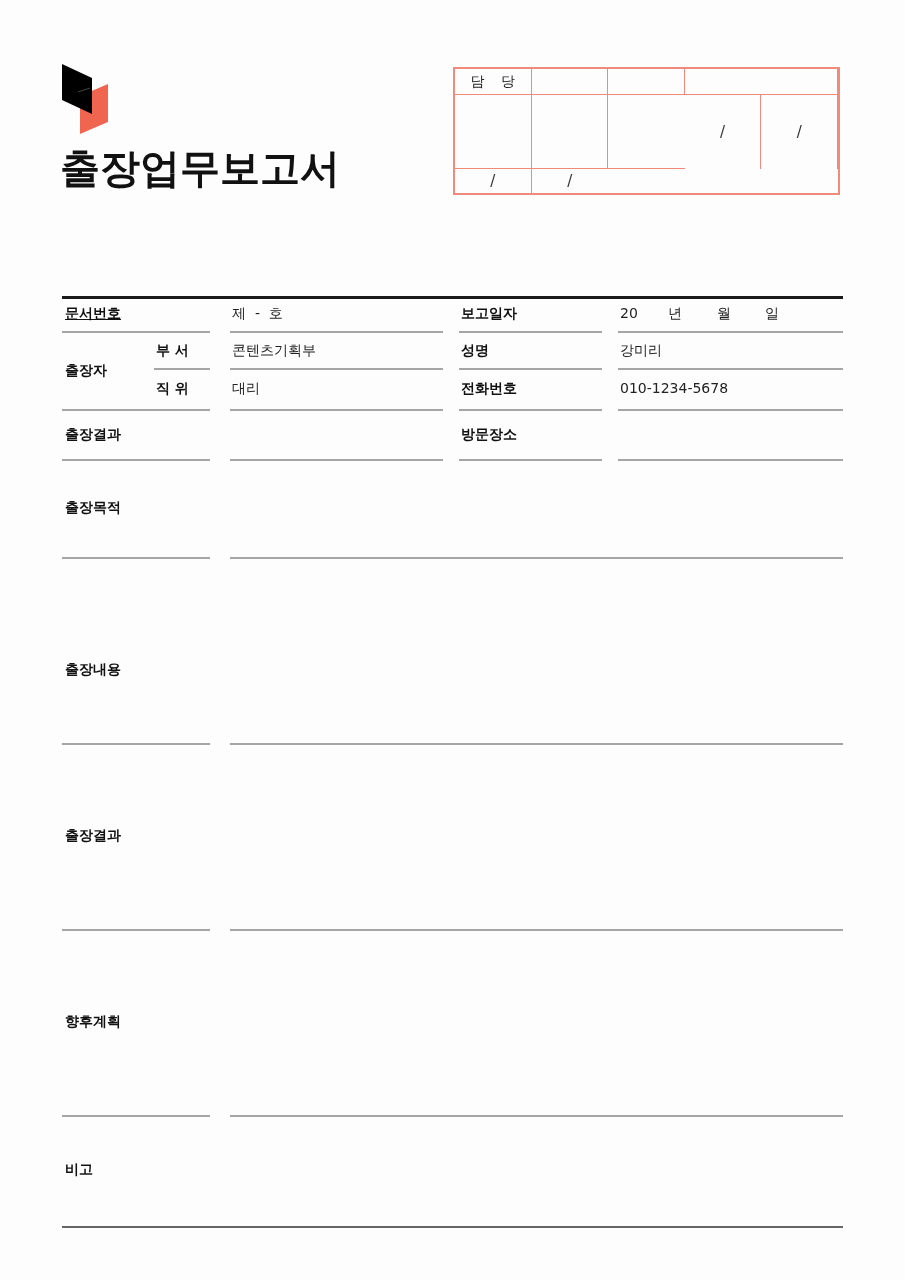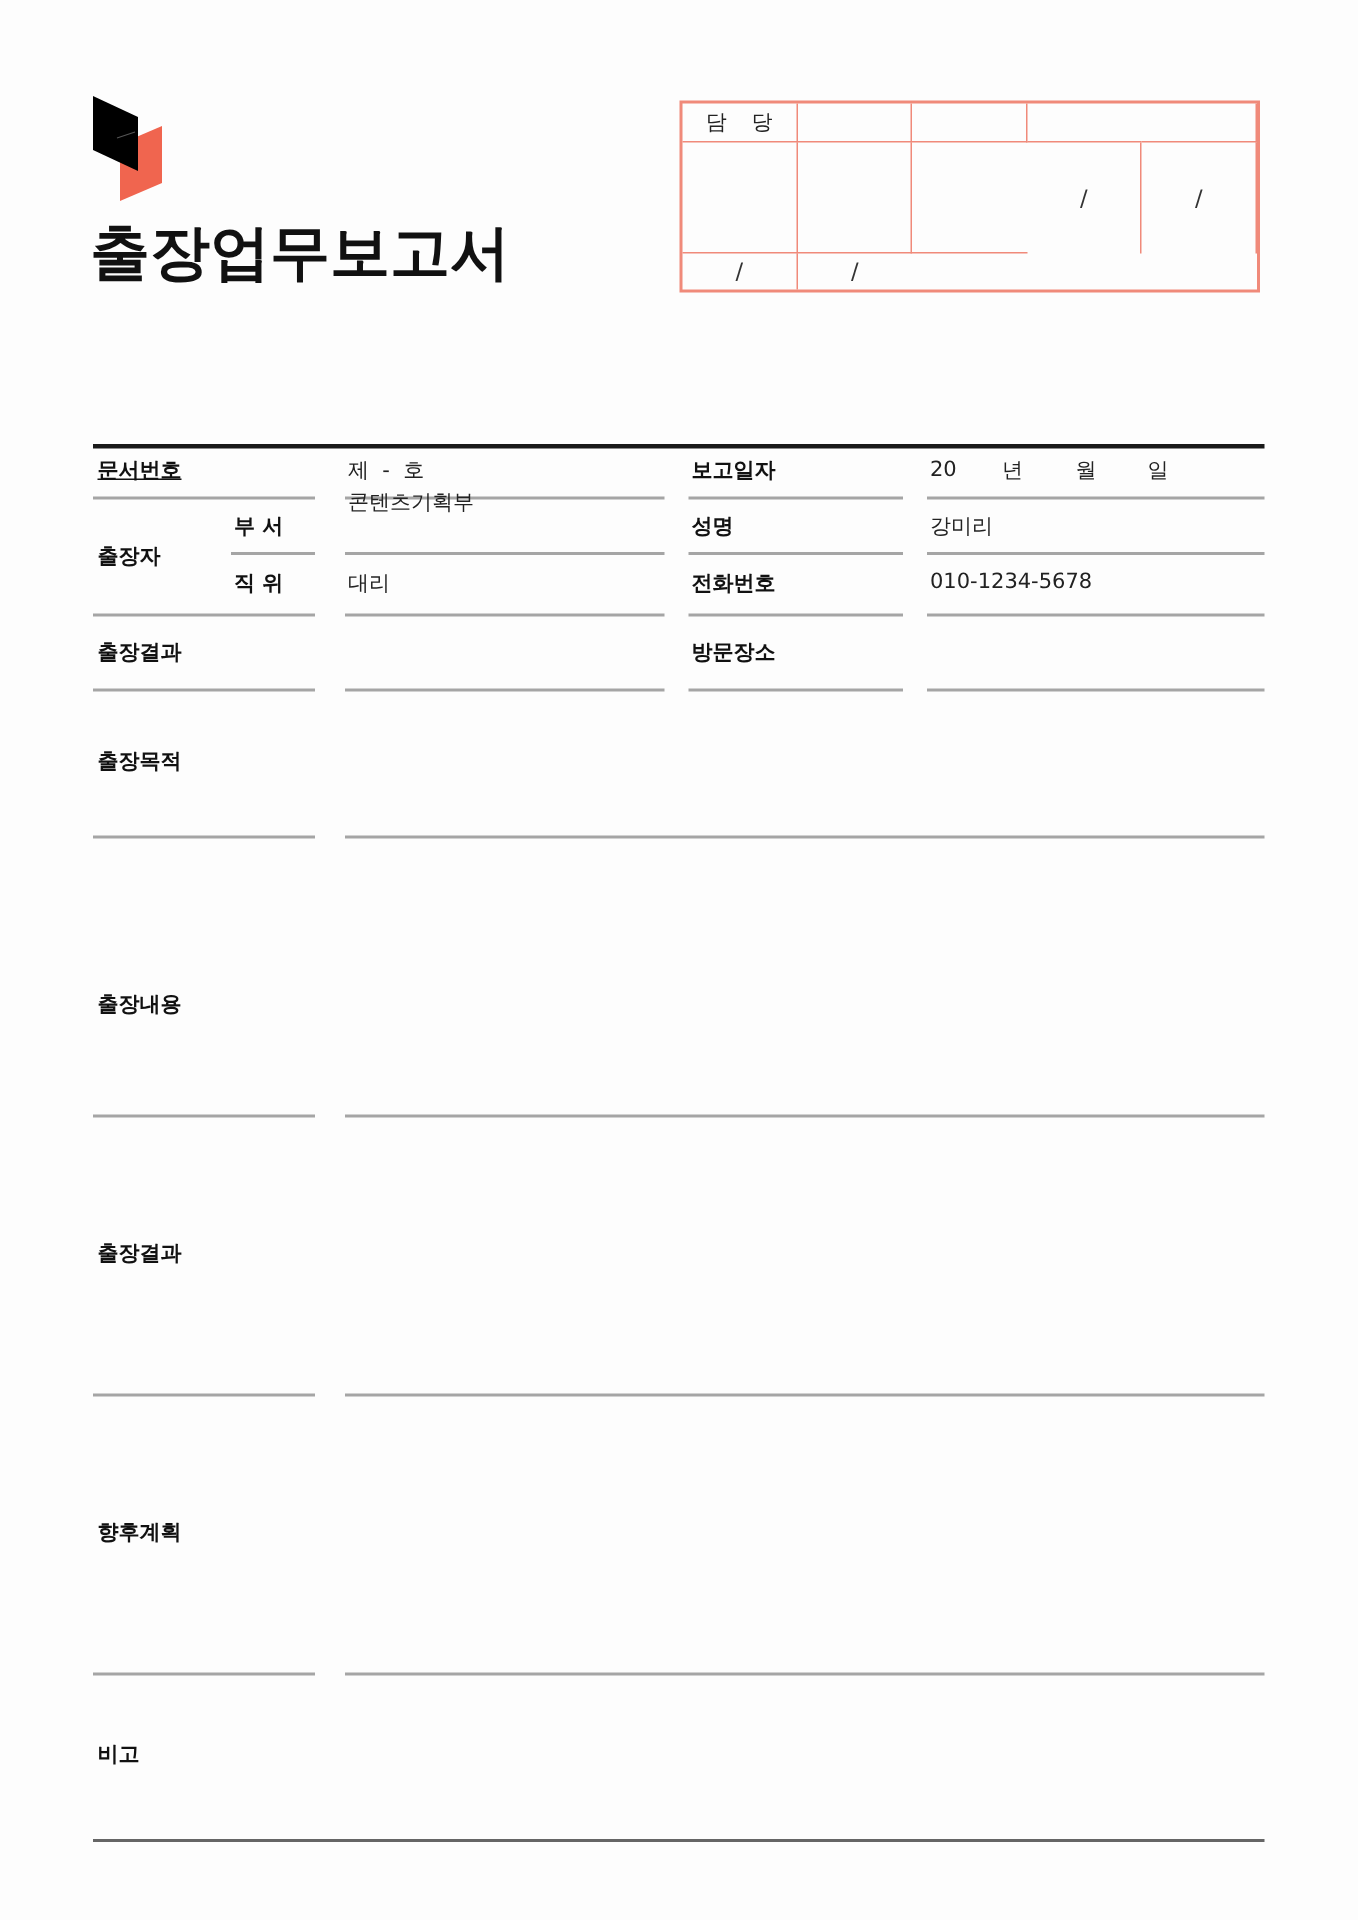--- a/index.html
+++ b/index.html
@@ -71,7 +71,7 @@
 
 <div class="lbl" style="left:65px; top:362px;">출장자</div>
 <div class="lbl spaced" style="left:156px; top:342px;">부 서</div>
-<div class="val" style="left:232px; top:326px;">콘텐츠기획부</div>
+<div class="val" style="left:232px; top:342px;">콘텐츠기획부</div>
 <div class="lbl" style="left:461px; top:342px;">성명</div>
 <div class="val" style="left:620px; top:342px;">강미리</div>
 

